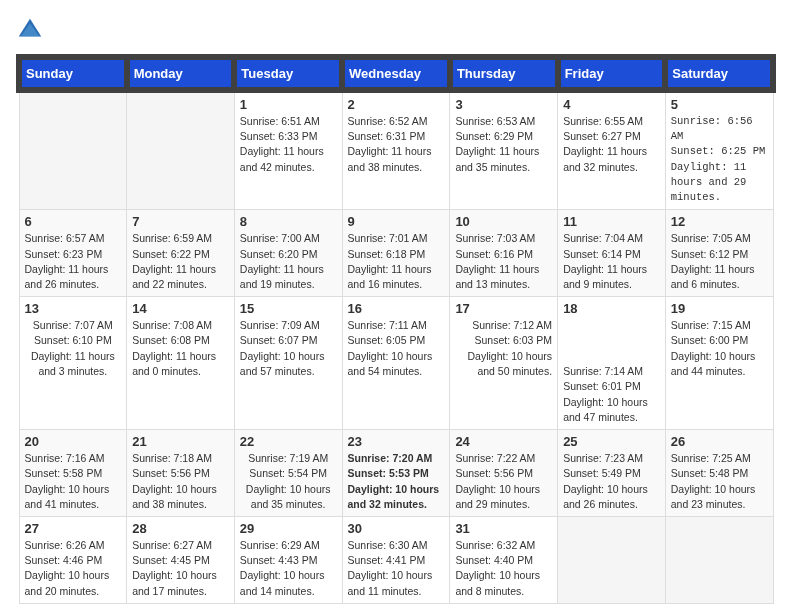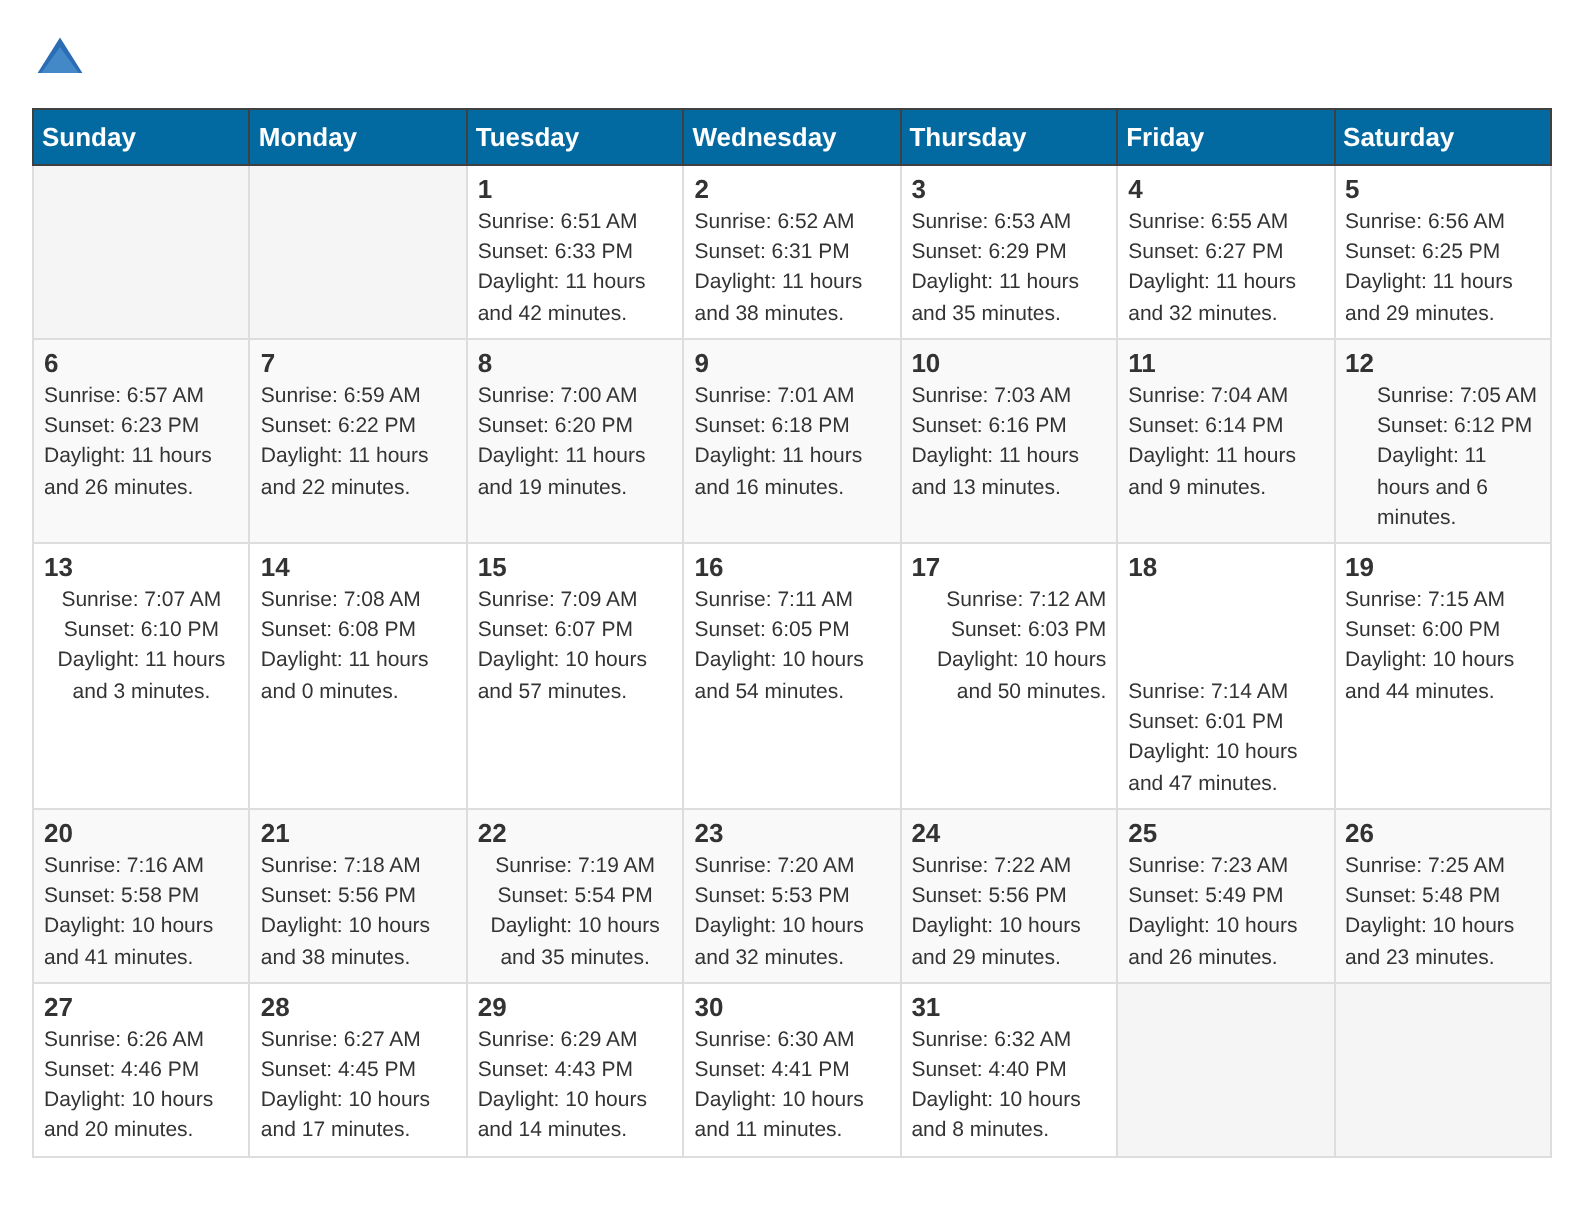--- a/index.html
+++ b/index.html
@@ -58,13 +58,13 @@
       font-size: 11px;
     }
     .calendar th {
-      background: #0369a1;
+      background: #1d4ed8;
       color: #fff;
       padding: 6px 4px;
       text-align: left;
       font-size: 13px;
       font-weight: bold;
-      border: 1px solid #404040;
+      border: 6px solid #404040;
     }
     .calendar td {
       vertical-align: top;

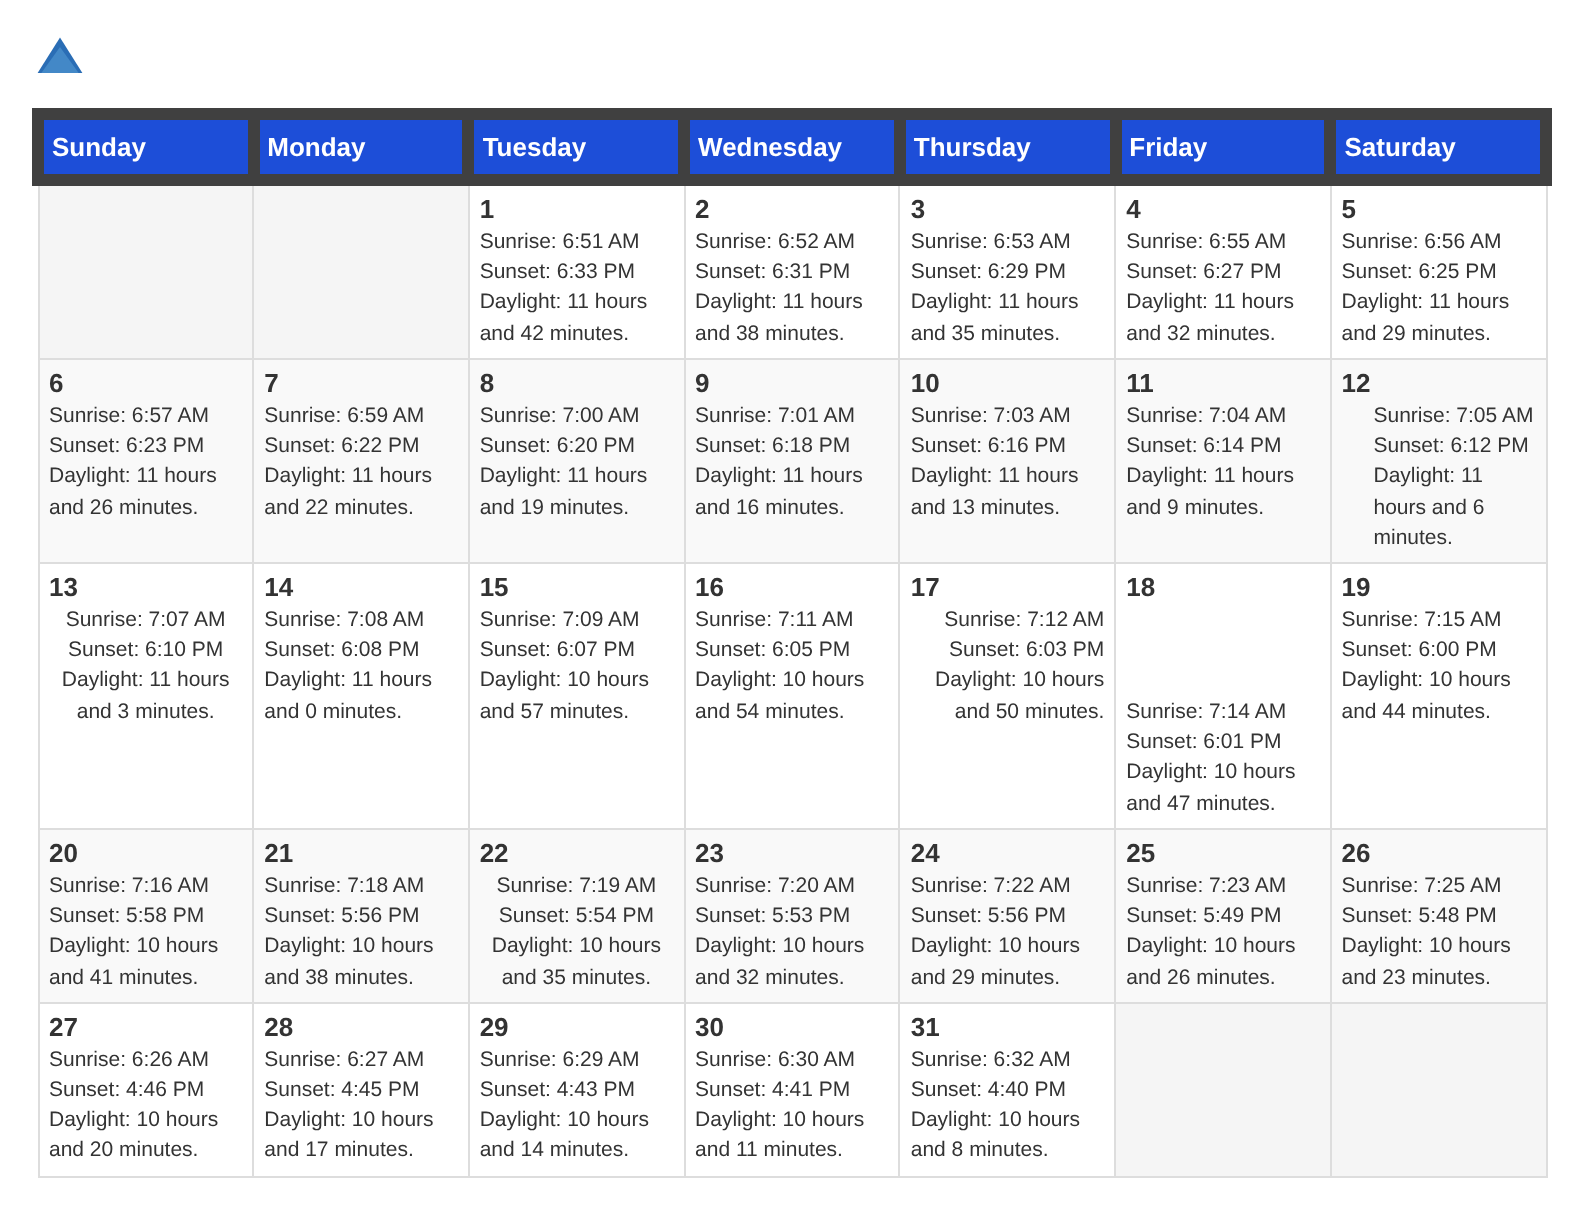--- a/index.html
+++ b/index.html
@@ -154,7 +154,7 @@
         </td>
         <td>
           <span class="day-num">5</span>
-          <div class="cell-info" style="white-space: pre-line;">Sunrise: 6:56 AM
+          <div class="cell-info" style="white-space: pre-line; font-family: Liberation Mono, monospace;">Sunrise: 6:56 AM
 Sunset: 6:25 PM
 Daylight: 11 hours and 29 minutes.</div>
         </td>

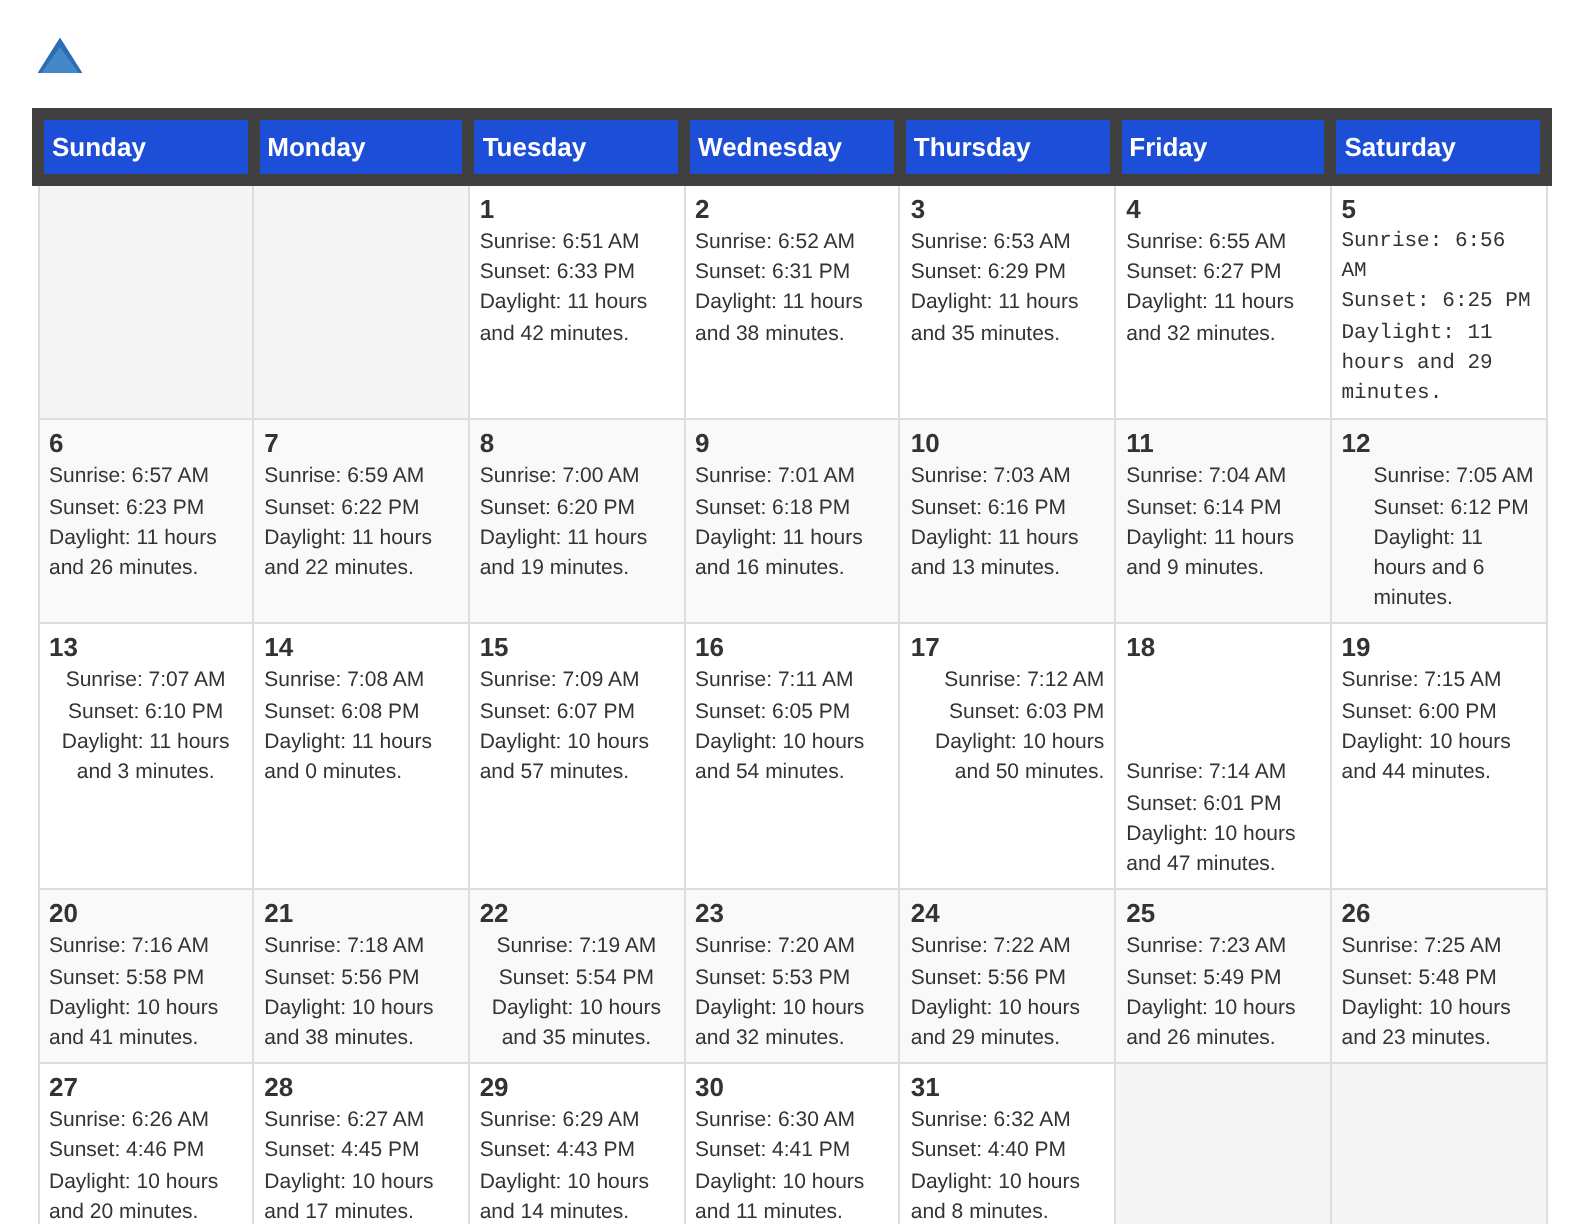--- a/index.html
+++ b/index.html
@@ -198,7 +198,7 @@
         </td>
         <td>
           <span class="day-num">12</span>
-          <div class="cell-info" style="white-space: pre-line; margin-left: 16px;">Sunrise: 7:05 AM
+          <div class="cell-info" style="white-space: pre-line;">Sunrise: 7:05 AM
 Sunset: 6:12 PM
 Daylight: 11 hours and 6 minutes.</div>
         </td>

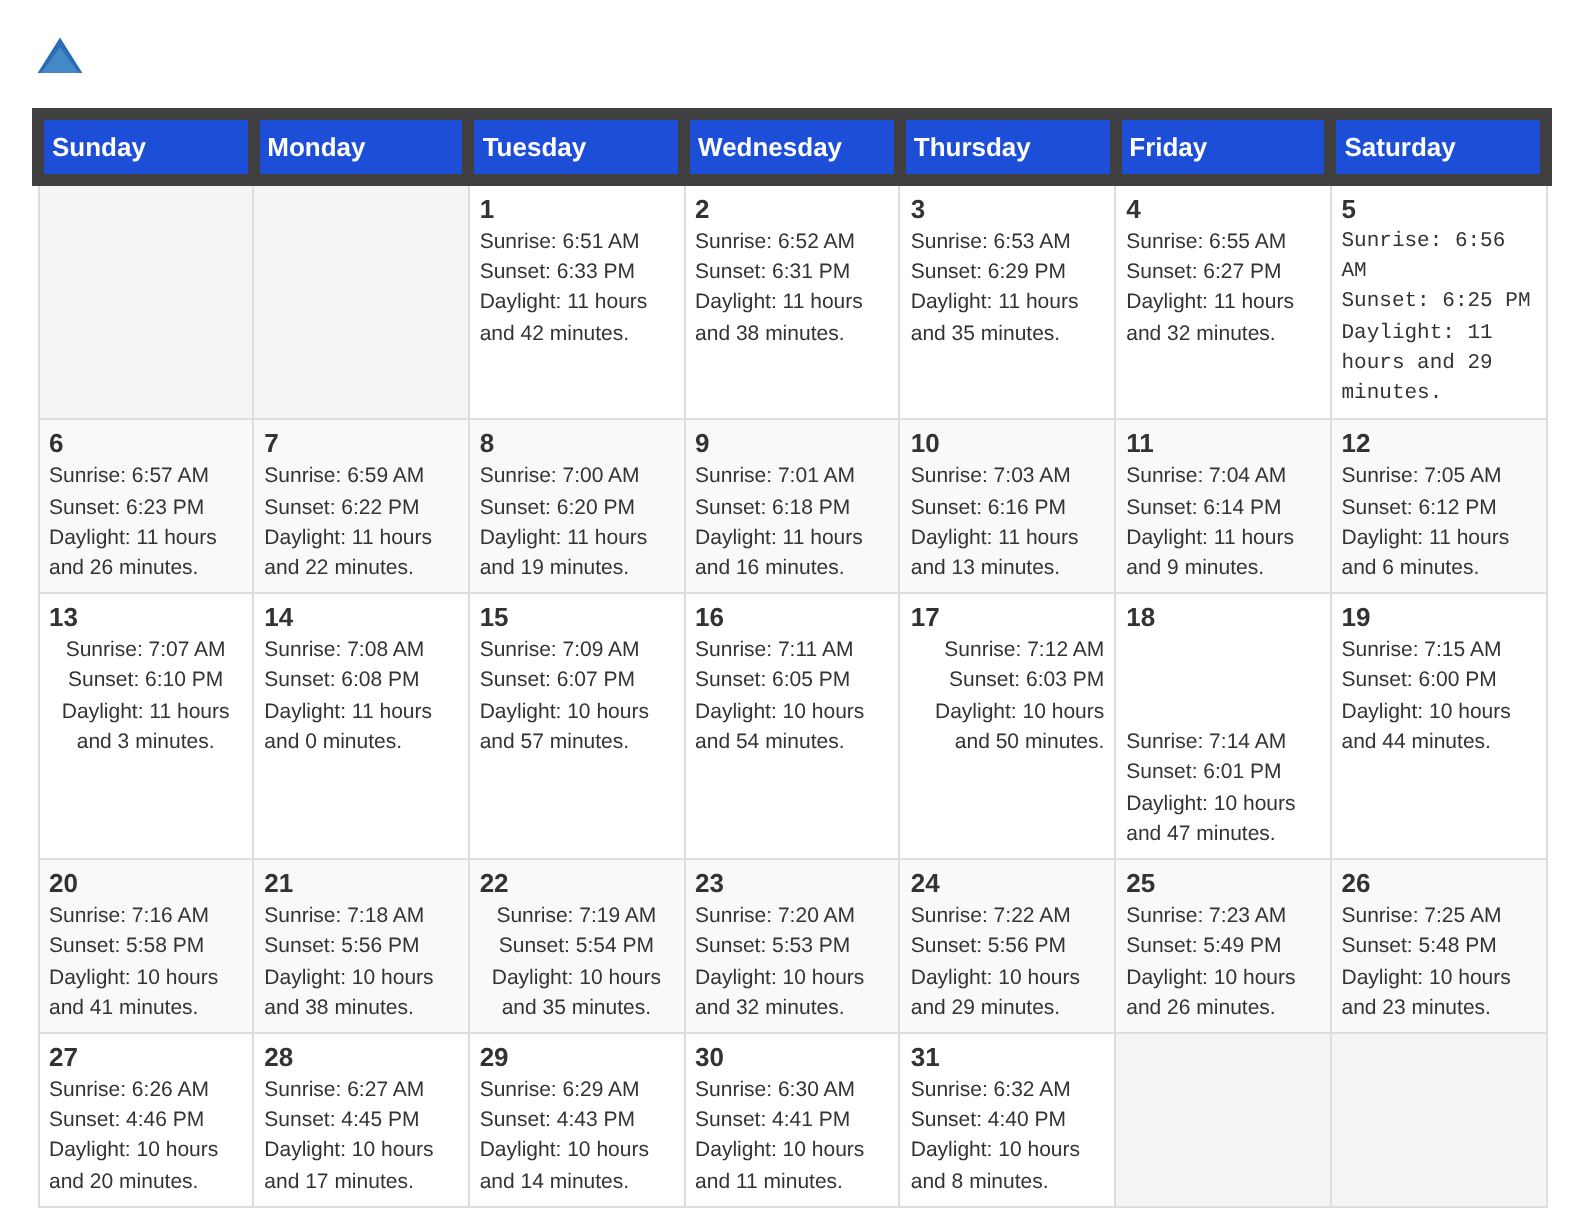--- a/index.html
+++ b/index.html
@@ -268,7 +268,7 @@
         </td>
         <td>
           <span class="day-num">23</span>
-          <div class="cell-info" style="white-space: pre-line;">Sunrise: 7:20 AM
+          <div class="cell-info" style="white-space: pre-line; font-weight: bold;">Sunrise: 7:20 AM
 Sunset: 5:53 PM
 Daylight: 10 hours and 32 minutes.</div>
         </td>

